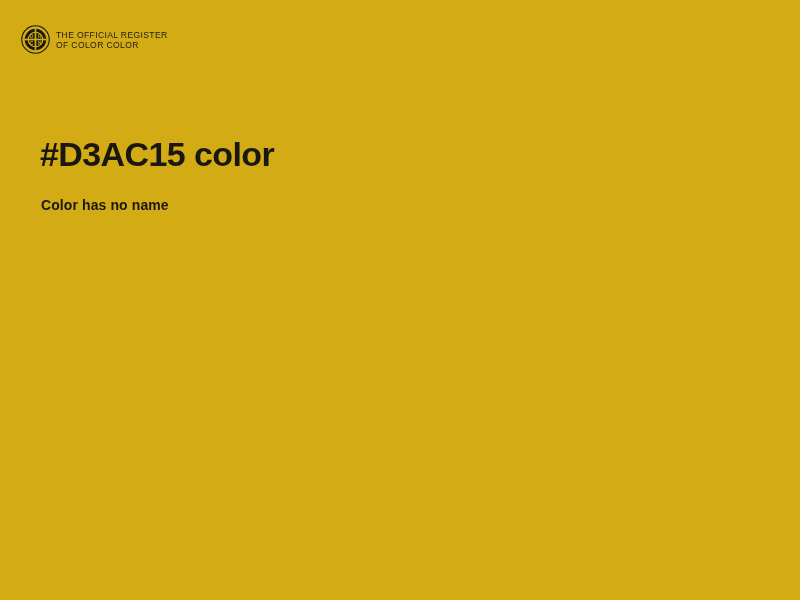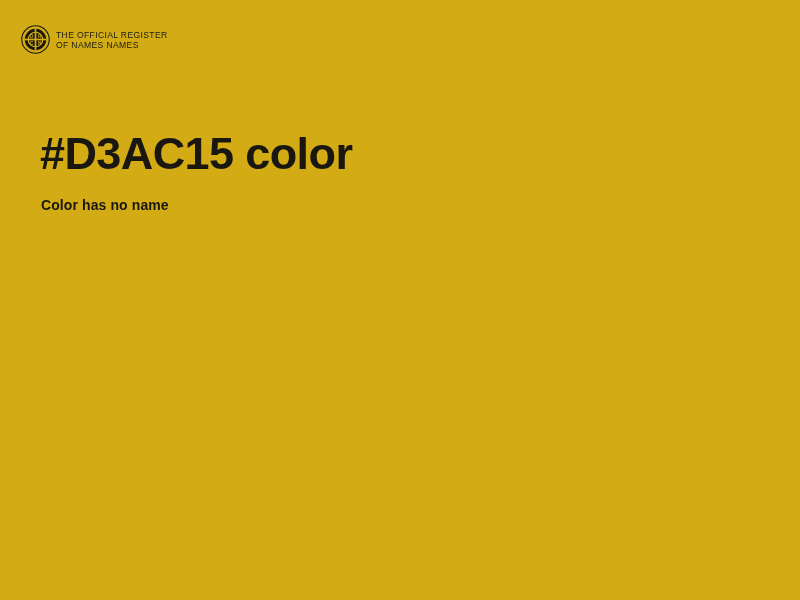--- a/index.html
+++ b/index.html
@@ -121,7 +121,7 @@
 
     <span class="brand-text">
       <span class="brand-line">THE OFFICIAL REGISTER</span>
-      <span class="brand-line">OF NAMES NAMES</span>
+      <span class="brand-line">OF COLOR COLOR</span>
     </span>
 
   </div>

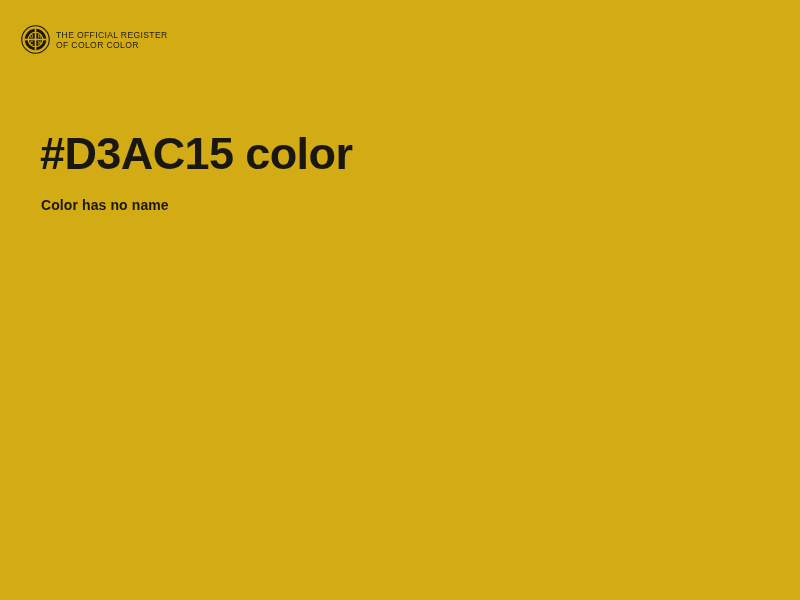--- a/index.html
+++ b/index.html
@@ -60,7 +60,7 @@
     top: 132px;
     margin: 0;
     font-family: "Liberation Sans", sans-serif;
-    font-size: 45px;
+    font-size: 34px;
     line-height: 44px;
     font-weight: 700;
     letter-spacing: -0.6px;

